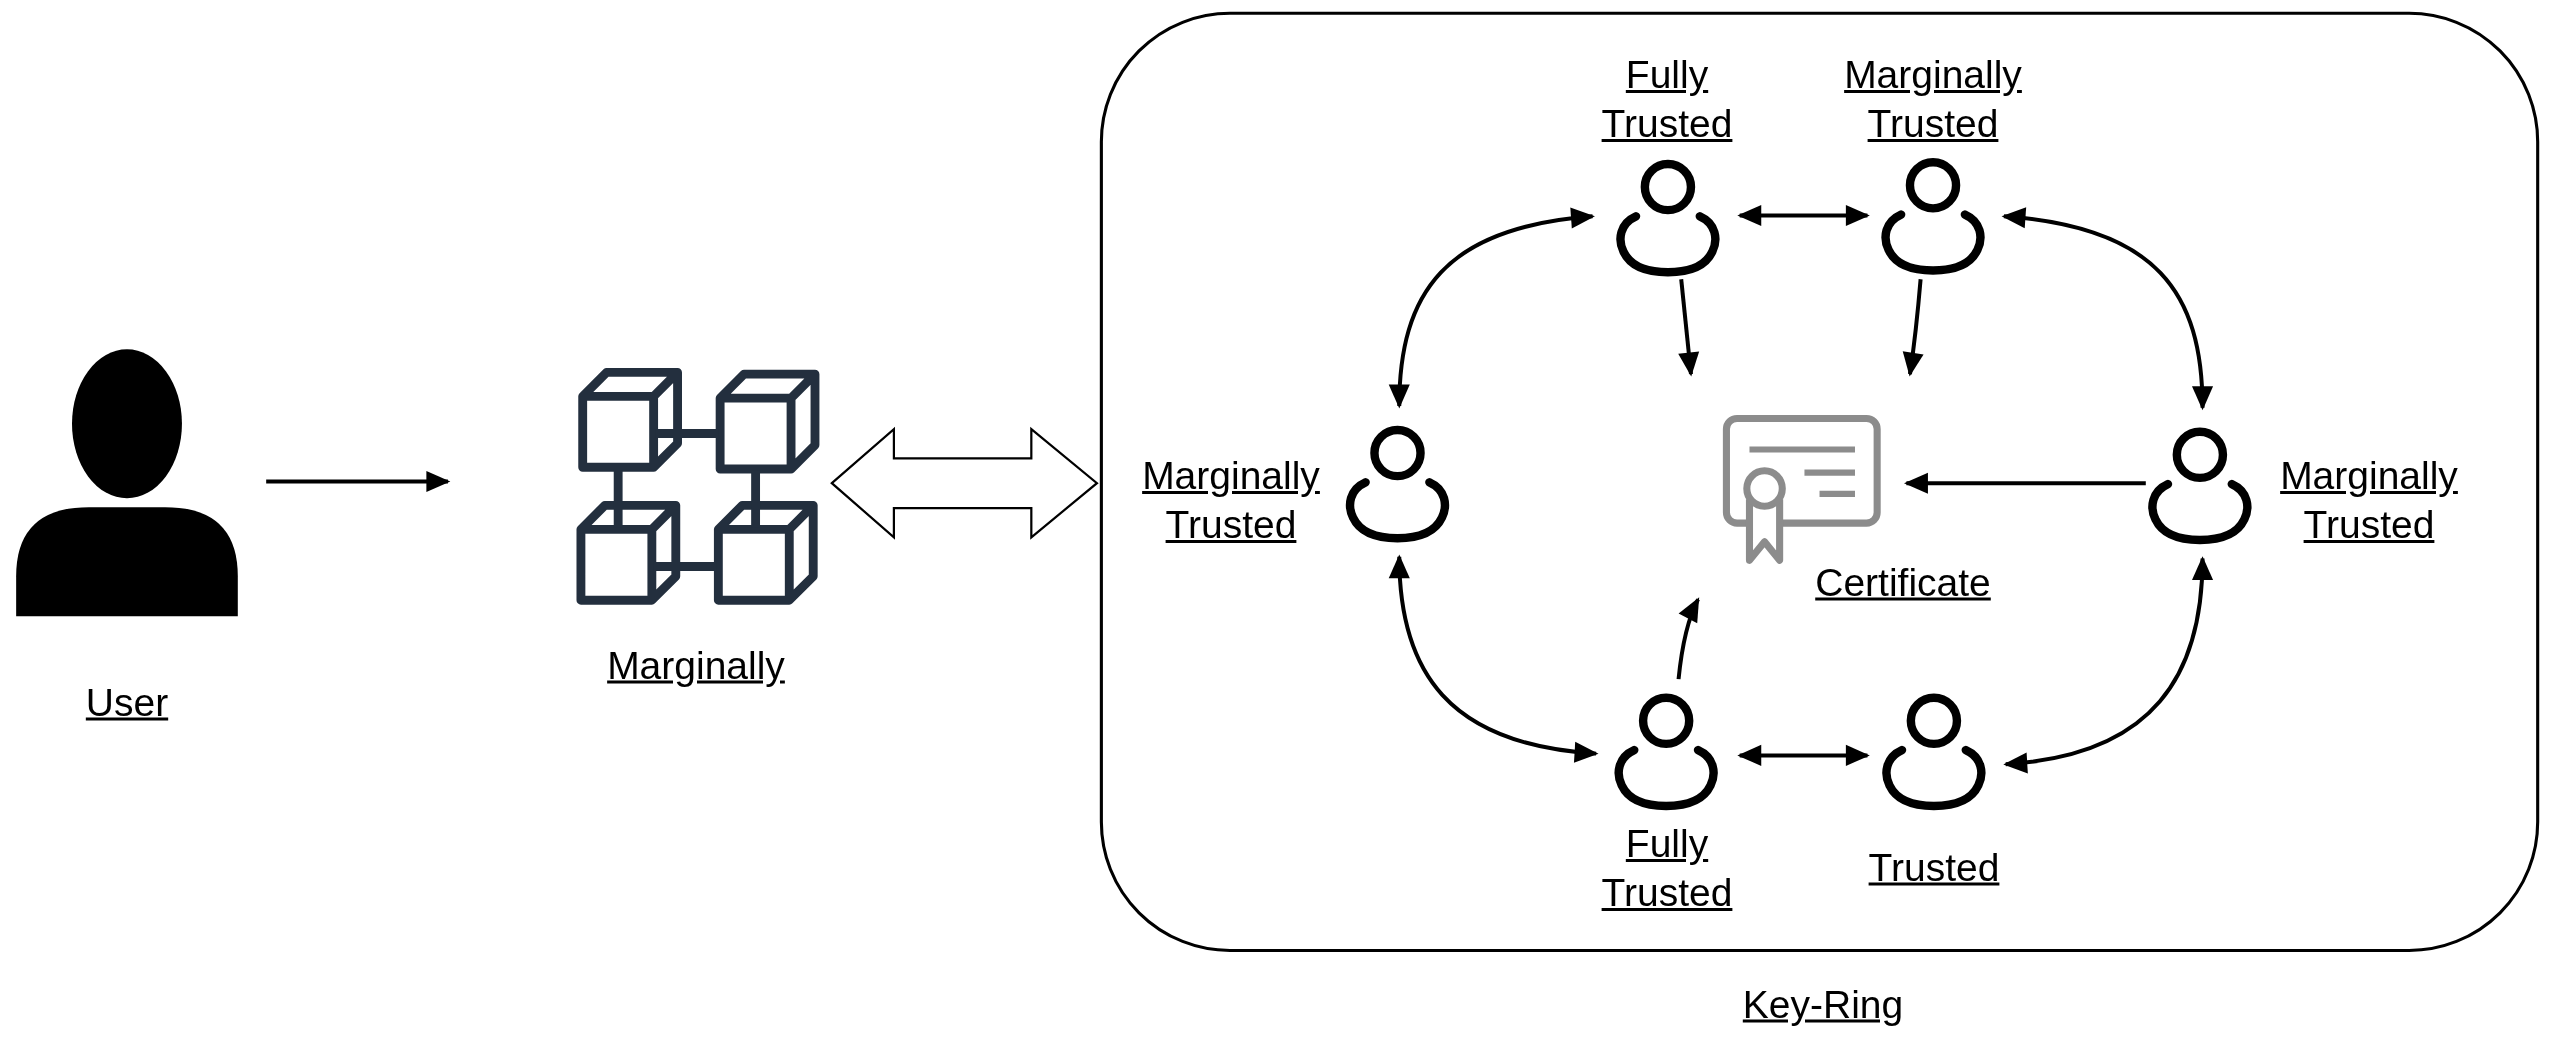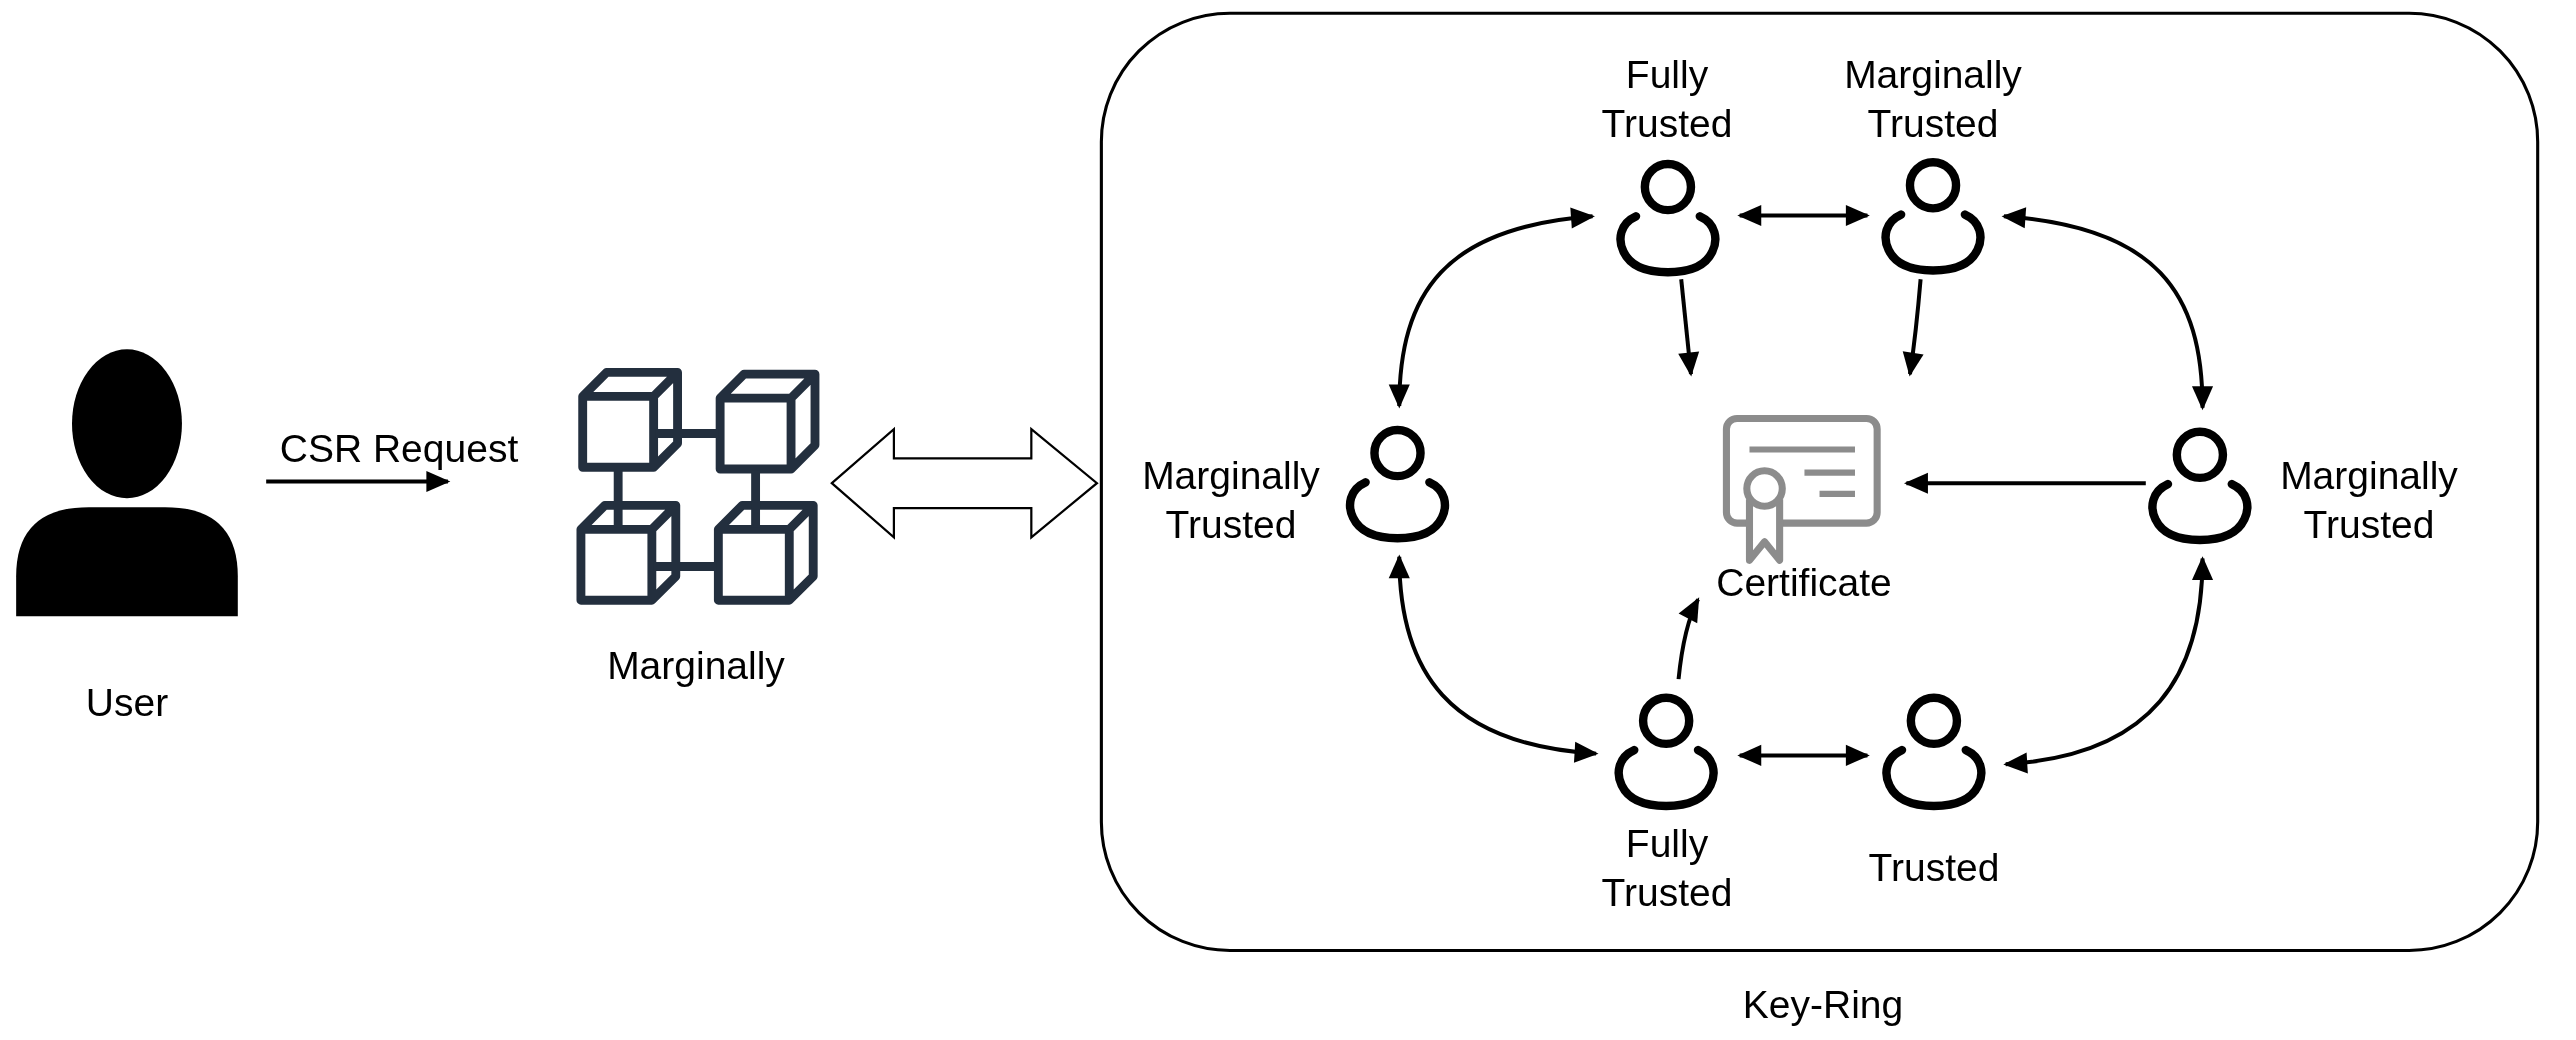--- a/index.html
+++ b/index.html
@@ -19,6 +19,7 @@
     color:#000000;
     text-align:center;
     white-space:nowrap;
+    text-decoration:underline;
   }
 </style>
 </head>

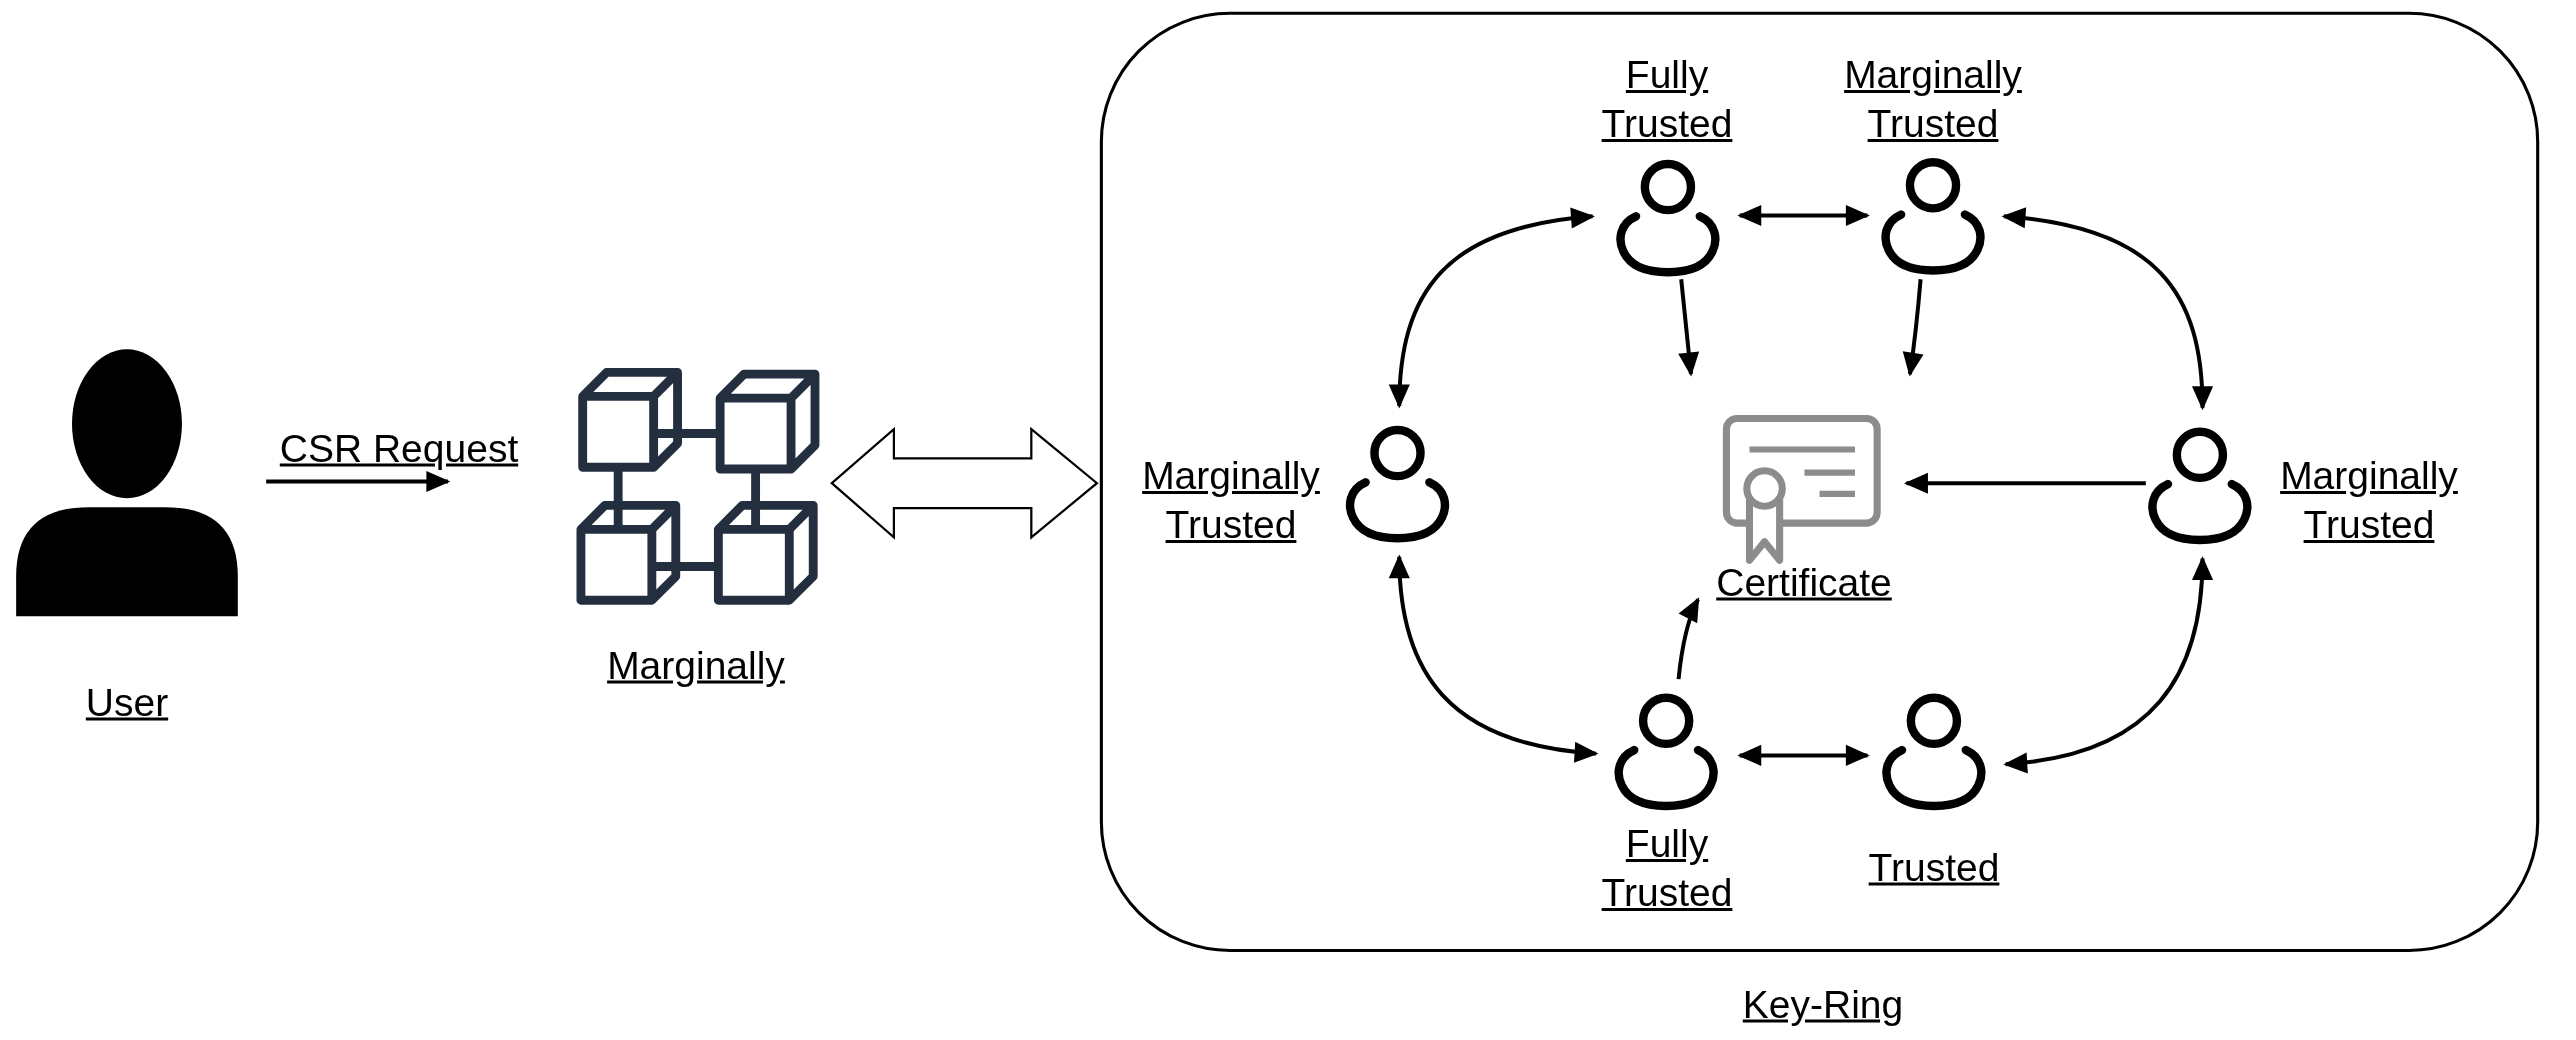--- a/index.html
+++ b/index.html
@@ -102,7 +102,6 @@
   </svg>
 
   <div class="lbl" style="left:127px;top:702px">User</div>
-  <div class="lbl" style="left:399px;top:448px">CSR Request</div>
   <div class="lbl" style="left:696px;top:665px">Marginally</div>
   <div class="lbl" style="left:1823px;top:1004px">Key-Ring</div>
   <div class="lbl" style="left:1804px;top:582px">Certificate</div>

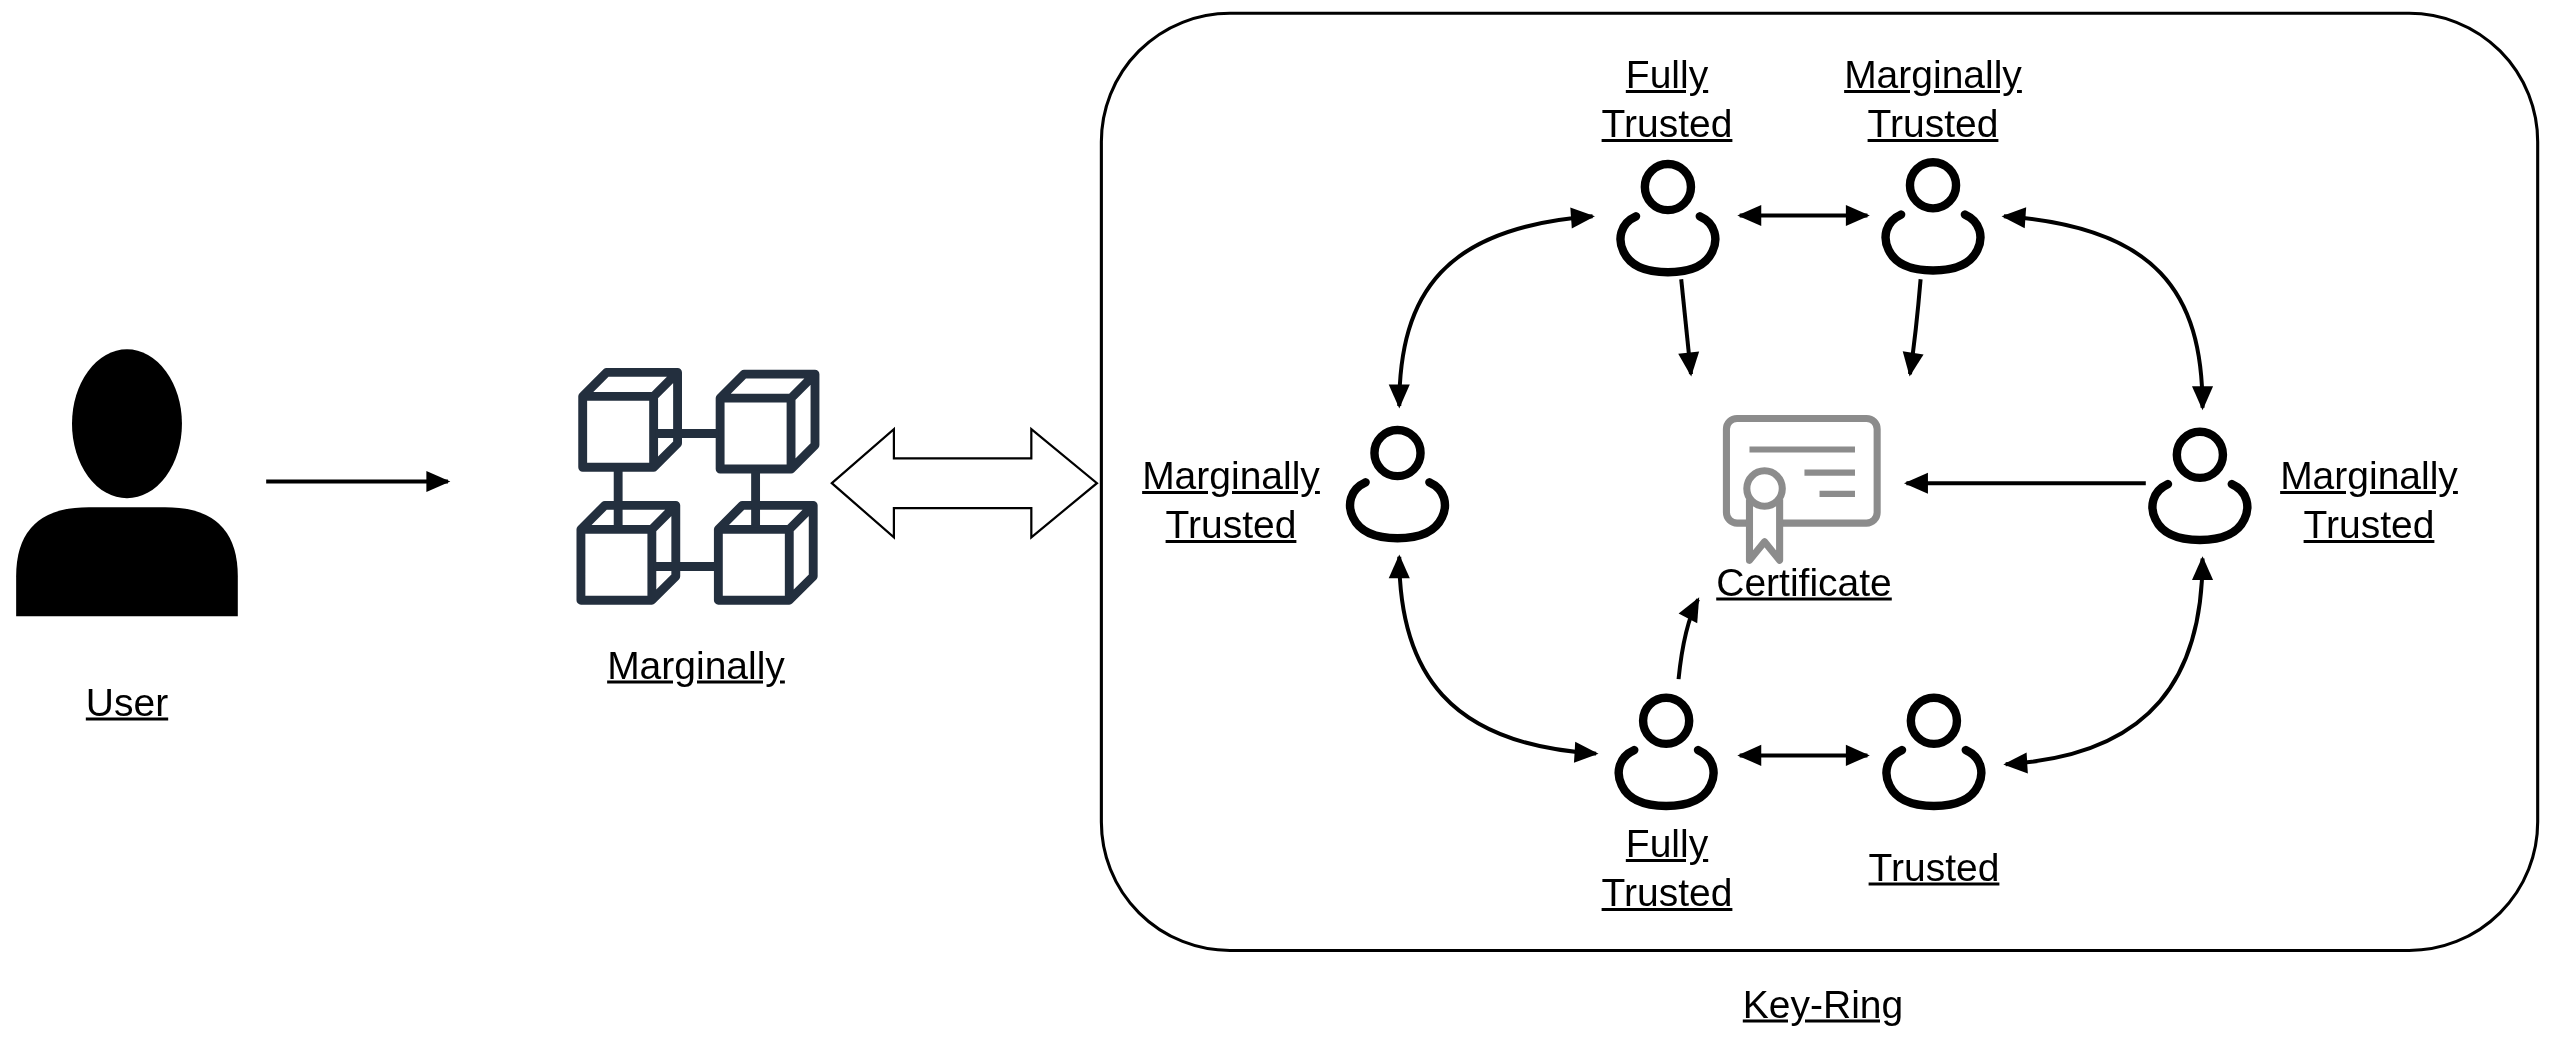--- a/index.html
+++ b/index.html
@@ -104,7 +104,7 @@
   <div class="lbl" style="left:127px;top:702px">User</div>
   <div class="lbl" style="left:696px;top:665px">Marginally</div>
   <div class="lbl" style="left:1823px;top:1004px">Key-Ring</div>
-  <div class="lbl" style="left:1804px;top:582px">Certificate</div>
+  <div class="lbl" style="left:1903px;top:582px">Certificate</div>
 
   <div class="lbl" style="left:1667px;top:99px">
     <div>Fully</div>

